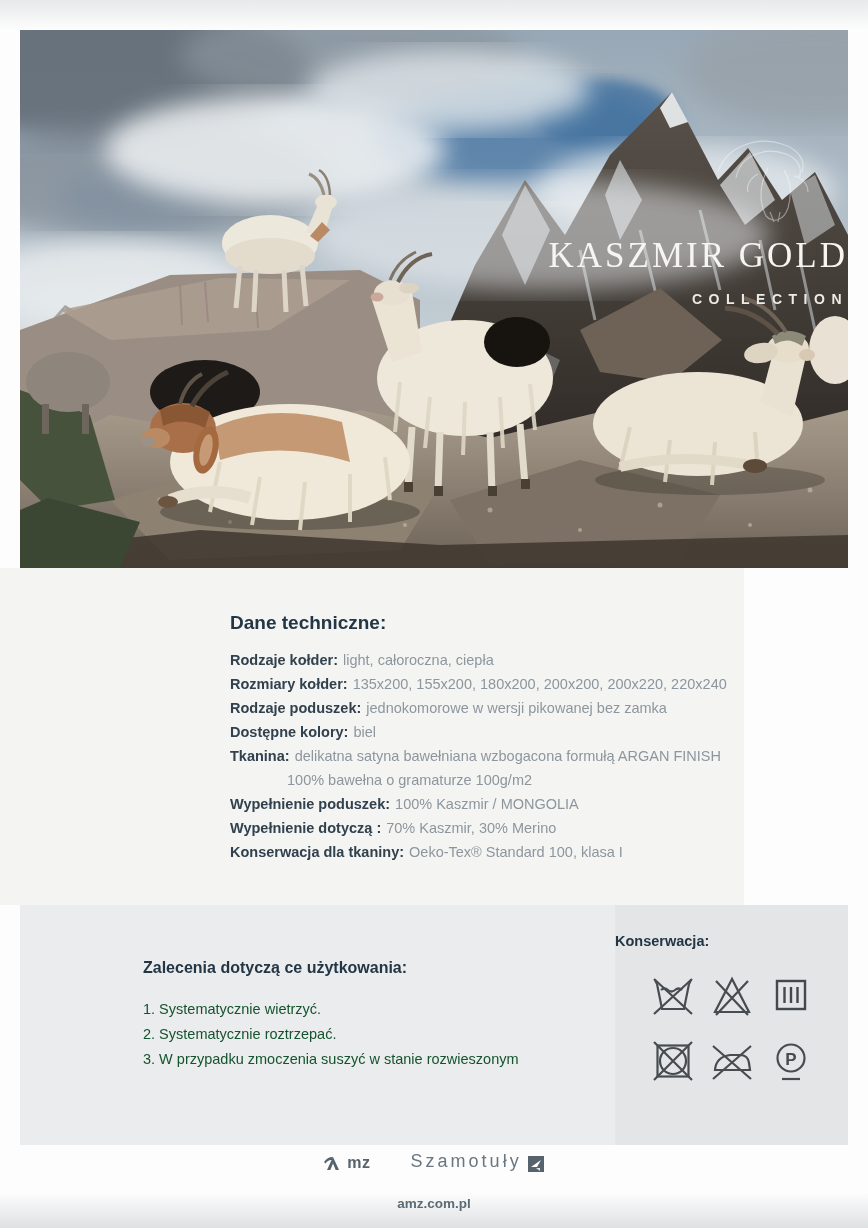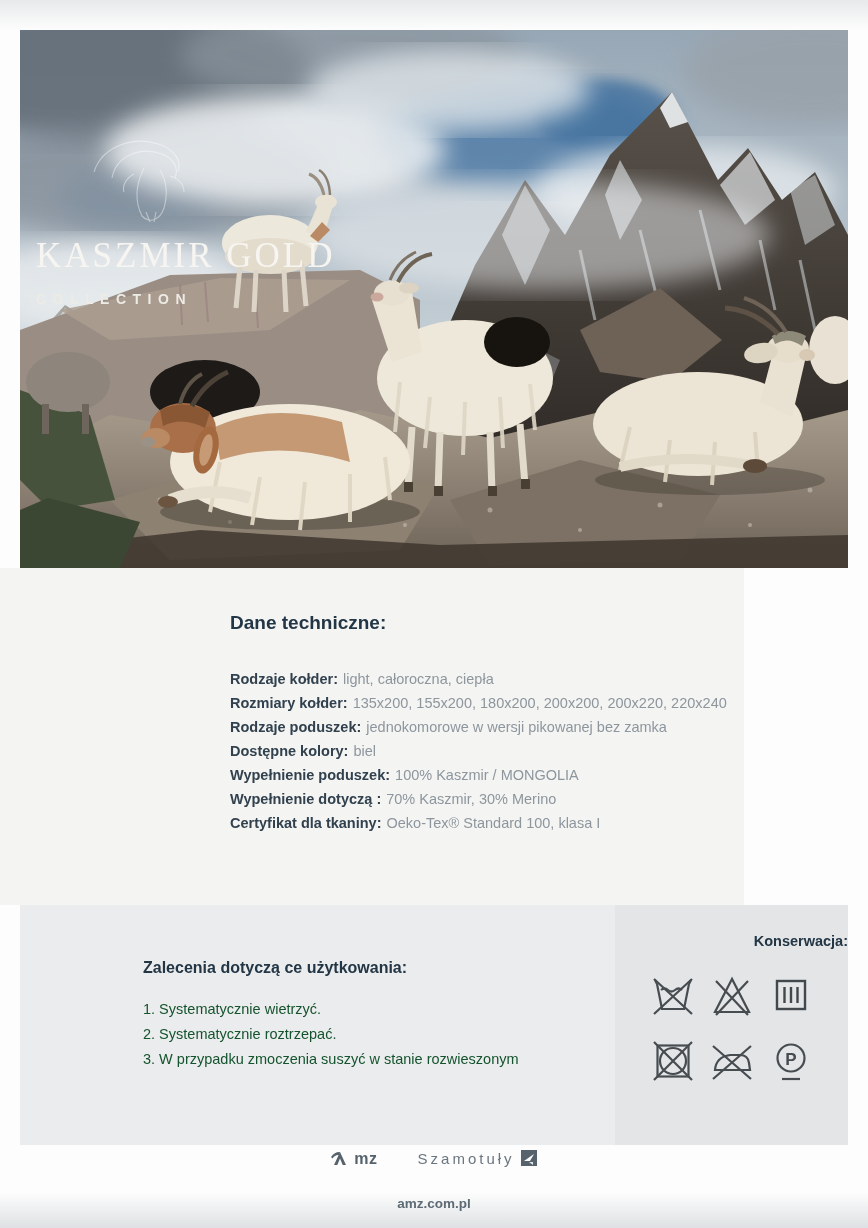--- a/index.html
+++ b/index.html
@@ -10,7 +10,7 @@
   
   .hero{position:absolute;left:20px;top:30px;width:828px;height:538px;overflow:hidden;background:#a9b5c0;}
   .hero .scene{position:absolute;left:0;top:0;}
-  .hero-overlay{position:absolute;left:0;right:0;top:104px;text-align:left;padding-left:16px;}
+  .hero-overlay{position:absolute;left:0;right:0;top:104px;text-align:right;padding-left:16px;}
   .goat-sketch{opacity:.5;margin-left:38px;}
   .hero-title{margin:2px 0 0;font-family:"Liberation Serif","DejaVu Serif",serif;font-weight:400;
               font-size:35px;letter-spacing:3px;color:#f7f5f1;}

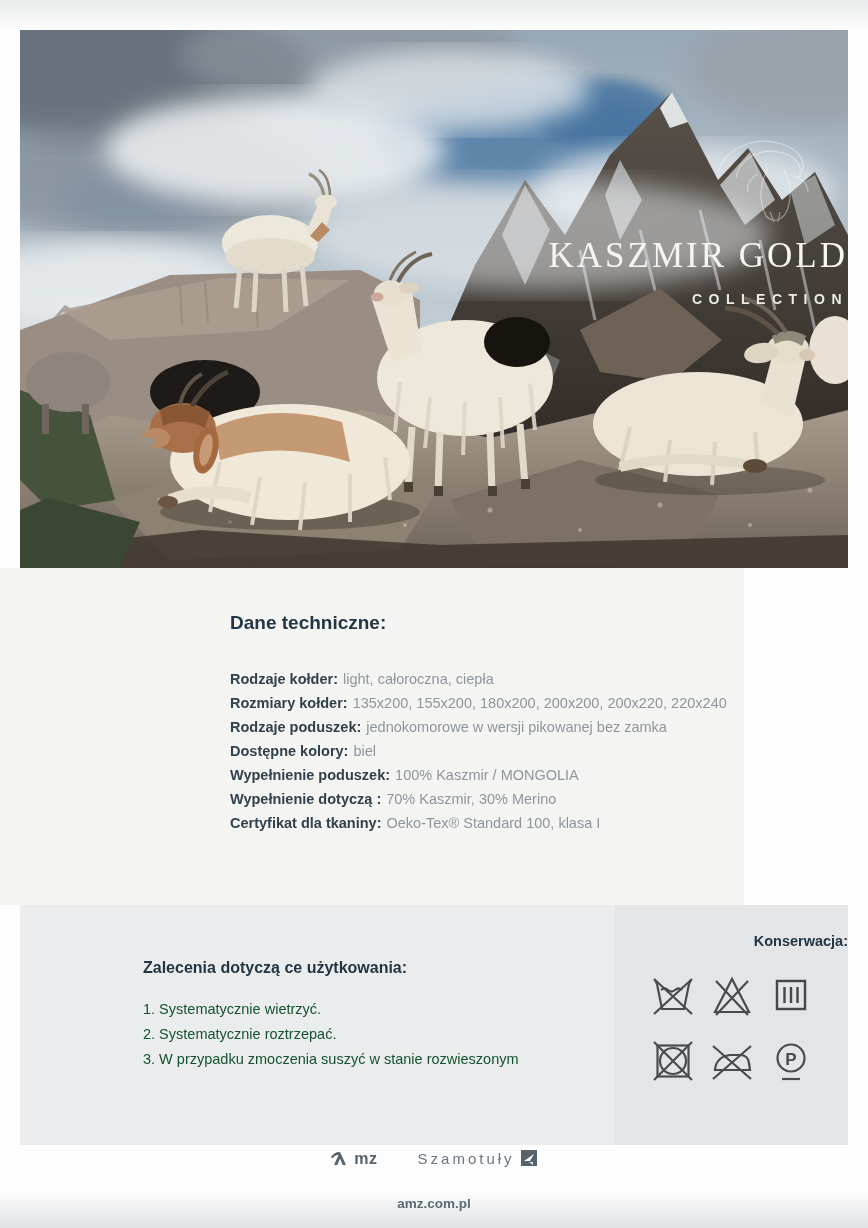--- a/index.html
+++ b/index.html
@@ -19,7 +19,7 @@
   
   .section-tech{position:absolute;left:0;top:568px;width:744px;height:337px;background:#f4f4f3;}
   .tech-heading{position:absolute;left:230px;top:44px;font-size:19px;font-weight:bold;color:#233645;}
-  .spec-list{position:absolute;left:230px;top:99px;}
+  .spec-list{position:absolute;left:230px;top:80px;}
   .spec-row{line-height:24px;font-size:14.5px;color:#8d969d;white-space:nowrap;}
   .spec-label{font-weight:bold;color:#31414e;margin-right:5px;}
   .spec-cont{padding-left:57px;line-height:24px;}

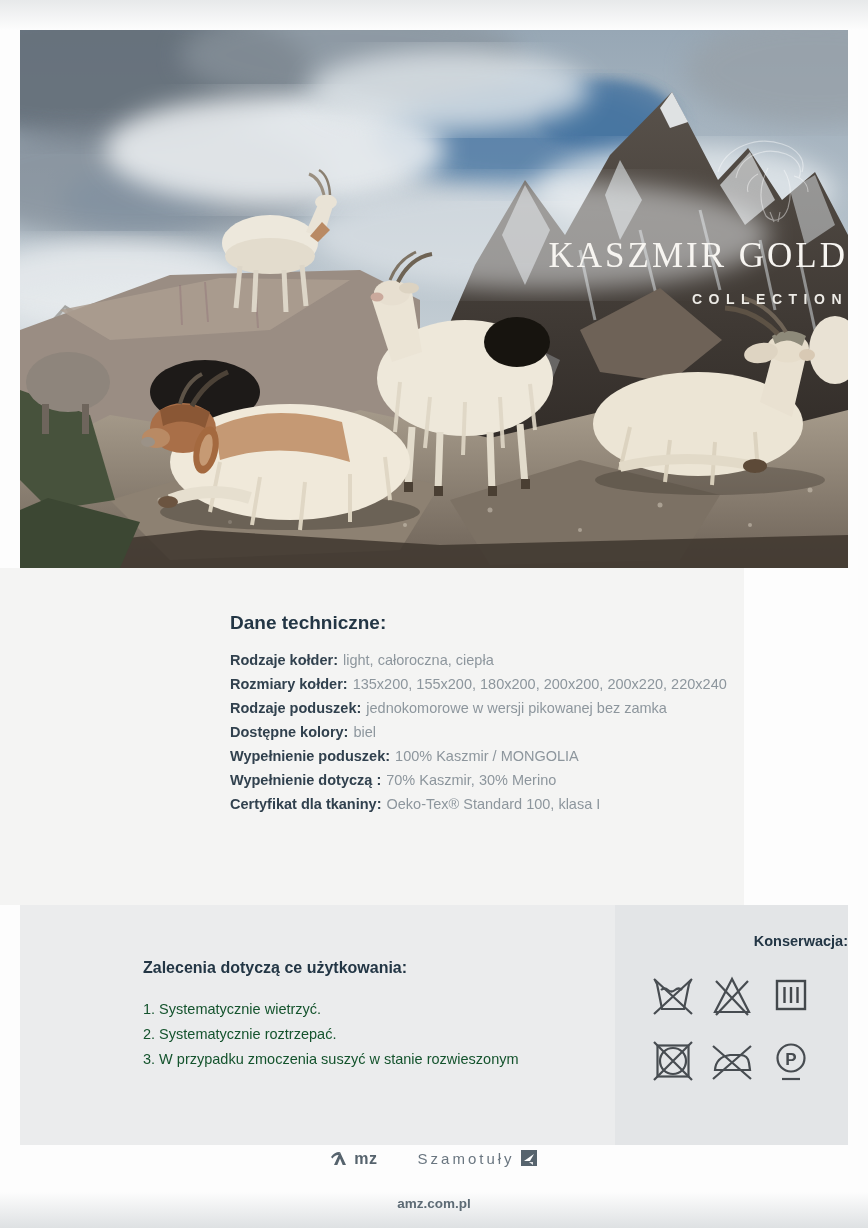--- a/index.html
+++ b/index.html
@@ -270,6 +270,10 @@
         <span class="spec-label">Dostępne kolory:</span><span class="spec-value">biel</span>
       </div>
       <div class="spec-row">
+        <span class="spec-label">Tkanina:</span><span class="spec-value">delikatna satyna bawełniana wzbogacona formułą ARGAN FINISH</span>
+        <div class="spec-cont">100% bawełna o gramaturze 100g/m2</div>
+      </div>
+      <div class="spec-row">
         <span class="spec-label">Wypełnienie poduszek:</span><span class="spec-value">100% Kaszmir / MONGOLIA</span>
       </div>
       <div class="spec-row">

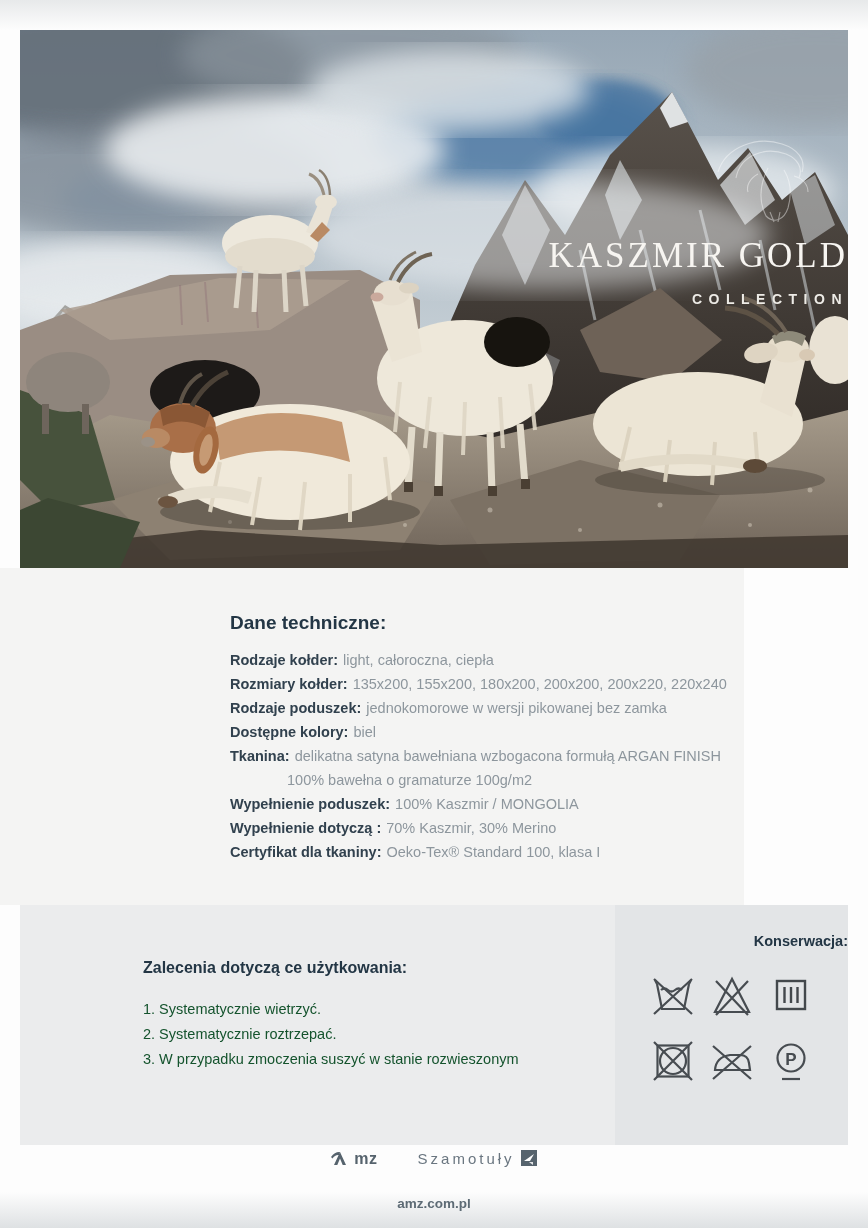--- a/index.html
+++ b/index.html
@@ -280,7 +280,7 @@
         <span class="spec-label">Wypełnienie dotyczą :</span><span class="spec-value">70% Kaszmir, 30% Merino</span>
       </div>
       <div class="spec-row">
-        <span class="spec-label">Certyfikat dla tkaniny:</span><span class="spec-value">Oeko-Tex® Standard 100, klasa I</span>
+        <span class="spec-label">Konserwacja dla tkaniny:</span><span class="spec-value">Oeko-Tex® Standard 100, klasa I</span>
       </div>
     </div>
   </div>

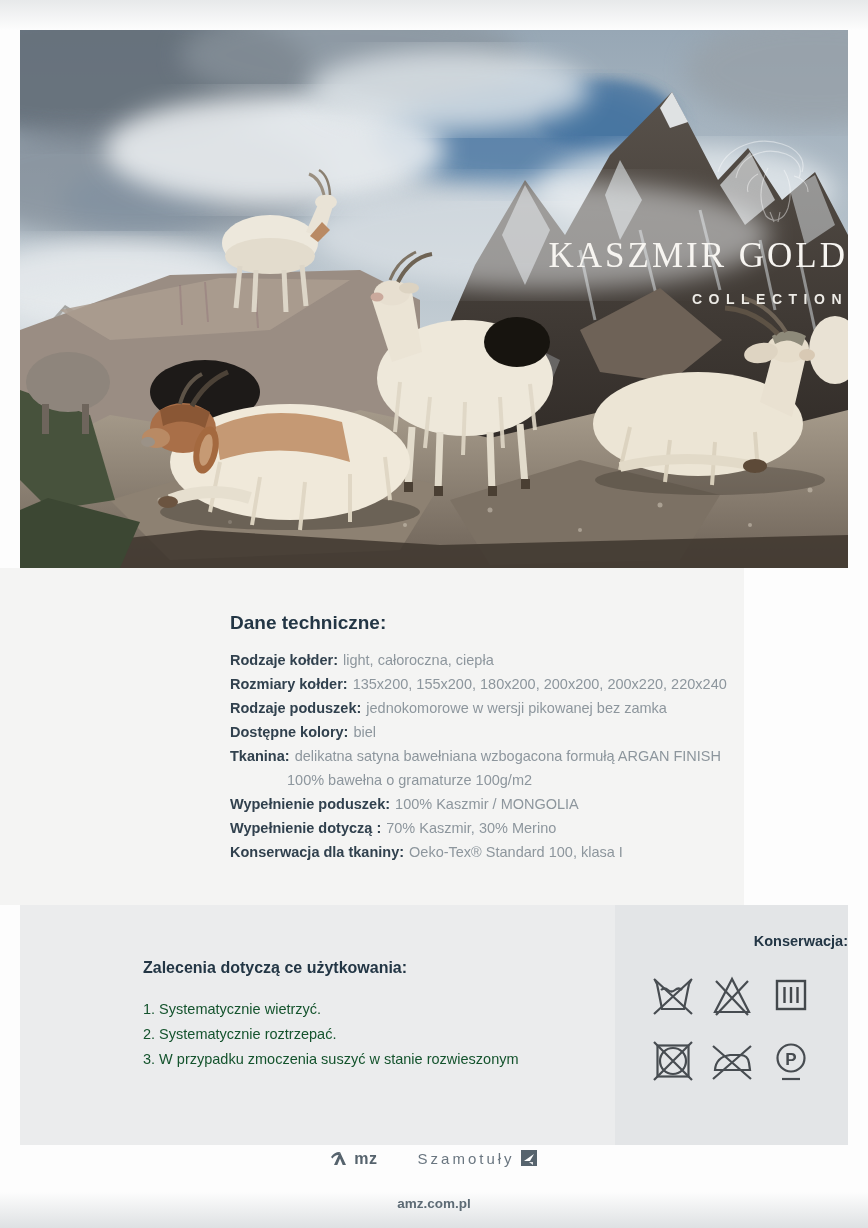--- a/index.html
+++ b/index.html
@@ -31,7 +31,7 @@
   .usage-item{font-size:14.5px;color:#14532d;line-height:25px;}
 
   .care-panel{position:absolute;right:0;top:0;width:233px;height:240px;background:#e3e5e7;}
-  .care-heading{margin:28px 0 0;text-align:right;font-size:14.5px;font-weight:bold;color:#233645;}
+  .care-heading{margin:28px 0 0;text-align:left;font-size:14.5px;font-weight:bold;color:#233645;}
   .care-grid{margin:24px auto 0;width:162px;display:grid;grid-template-columns:repeat(3,44px);gap:22px 15px;}
   .care-grid svg{display:block;}
 

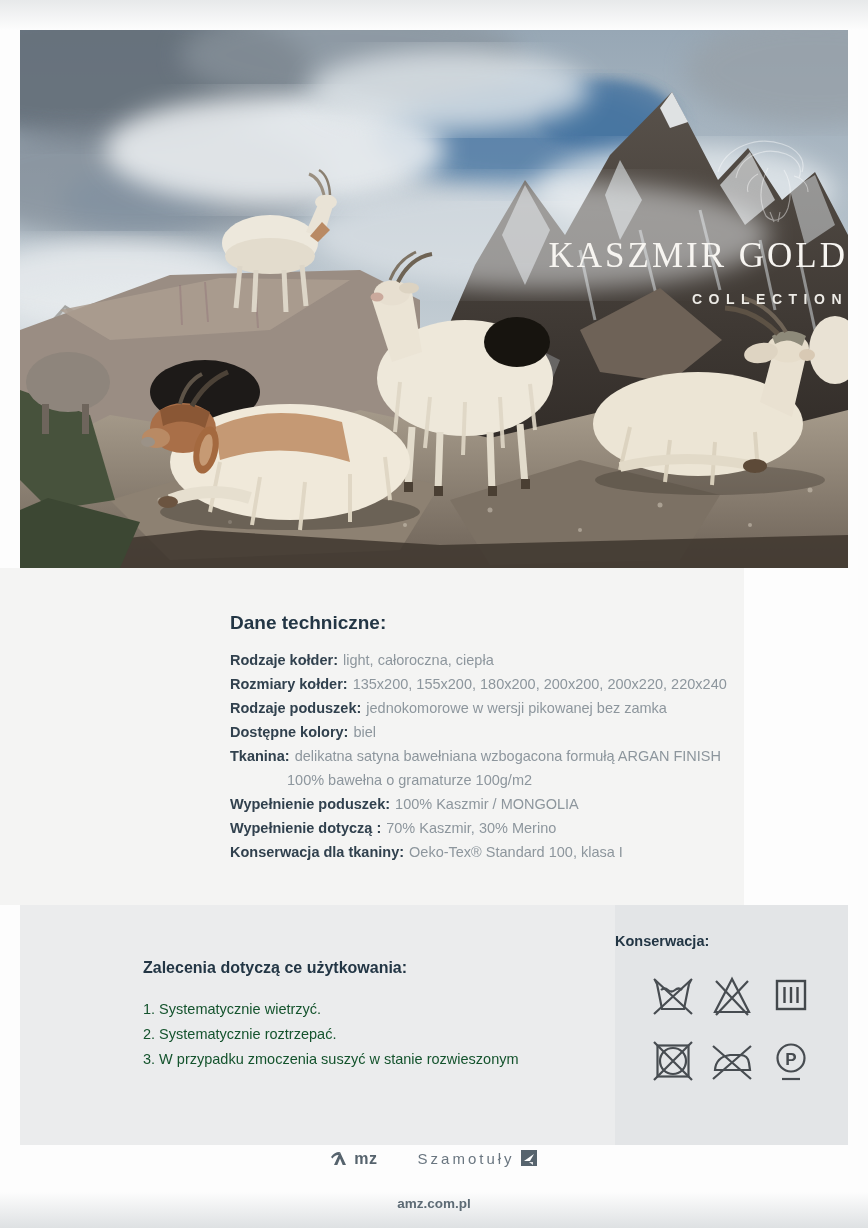--- a/index.html
+++ b/index.html
@@ -37,7 +37,7 @@
 
   
   .footer{position:absolute;left:0;top:1150px;width:868px;text-align:center;color:#5d6b75;}
-  .logo-row{display:flex;align-items:flex-start;justify-content:center;gap:6px;height:22px;}
+  .logo-row{display:flex;align-items:flex-end;justify-content:center;gap:6px;height:22px;}
   .logo-mz{font-weight:bold;font-size:16px;letter-spacing:.5px;color:#56636d;}
   .logo-name{font-size:15px;letter-spacing:3px;color:#6a7680;margin-left:34px;}
   .footer-url{margin-top:24px;font-weight:bold;font-size:13.5px;color:#5d6b75;}

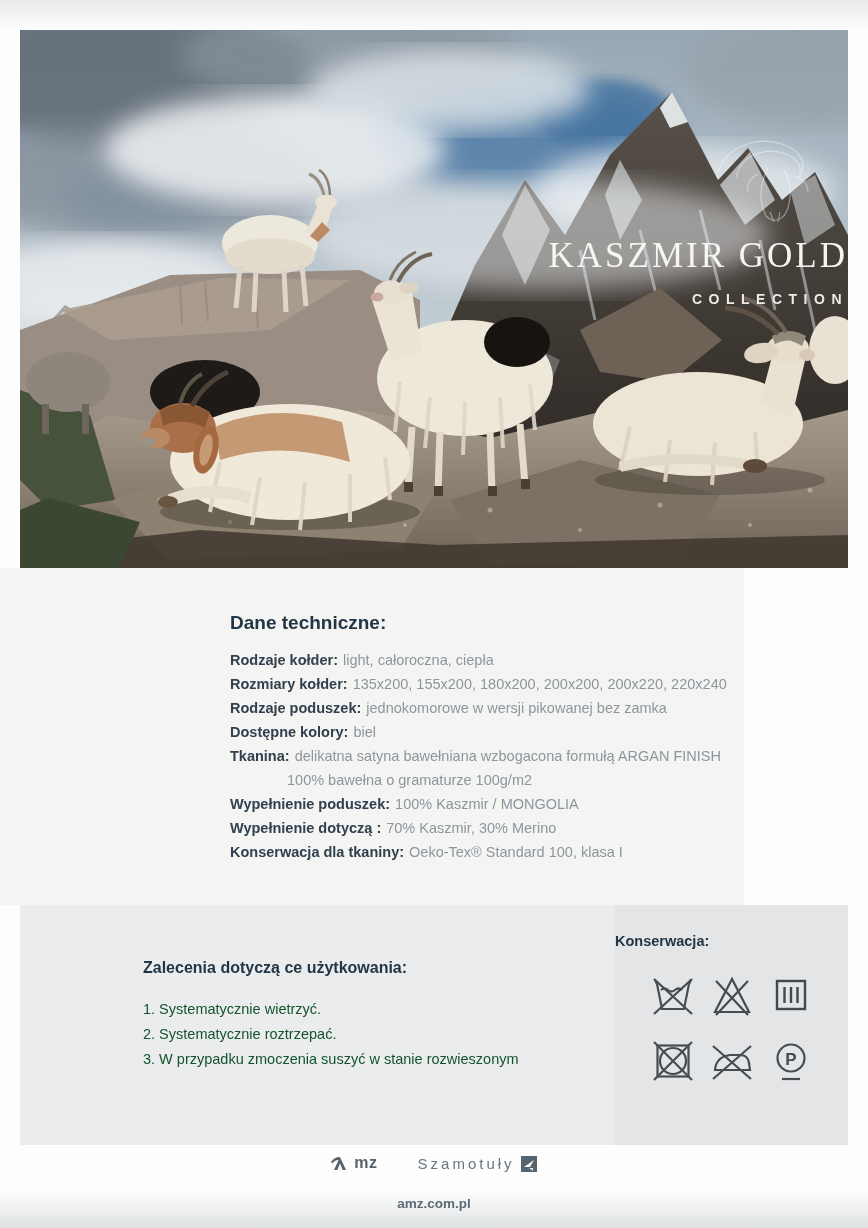--- a/index.html
+++ b/index.html
@@ -39,7 +39,7 @@
   .footer{position:absolute;left:0;top:1150px;width:868px;text-align:center;color:#5d6b75;}
   .logo-row{display:flex;align-items:flex-end;justify-content:center;gap:6px;height:22px;}
   .logo-mz{font-weight:bold;font-size:16px;letter-spacing:.5px;color:#56636d;}
-  .logo-name{font-size:15px;letter-spacing:3px;color:#6a7680;margin-left:34px;}
+  .logo-name{font-size:18px;letter-spacing:3px;color:#6a7680;margin-left:34px;}
   .footer-url{margin-top:24px;font-weight:bold;font-size:13.5px;color:#5d6b75;}
 </style>
 </head>

